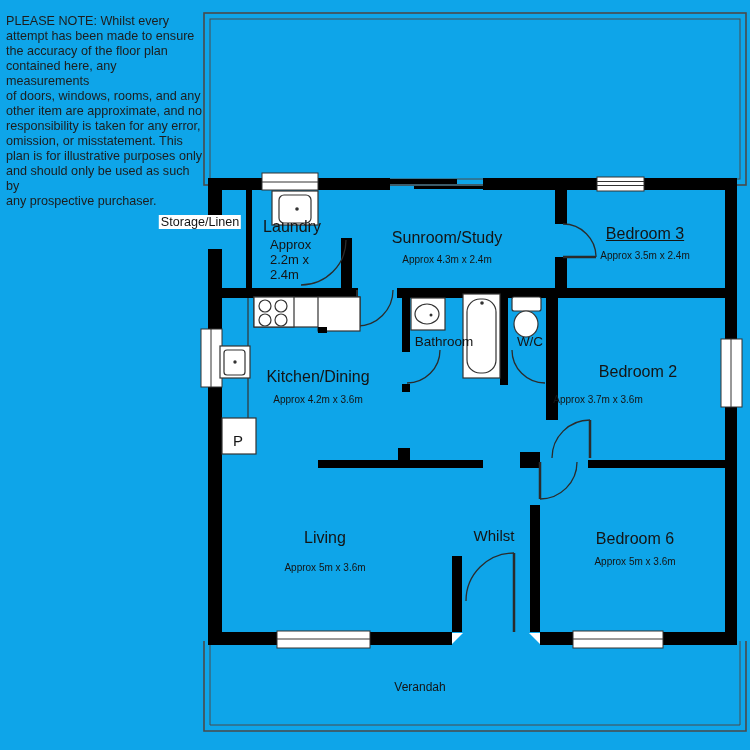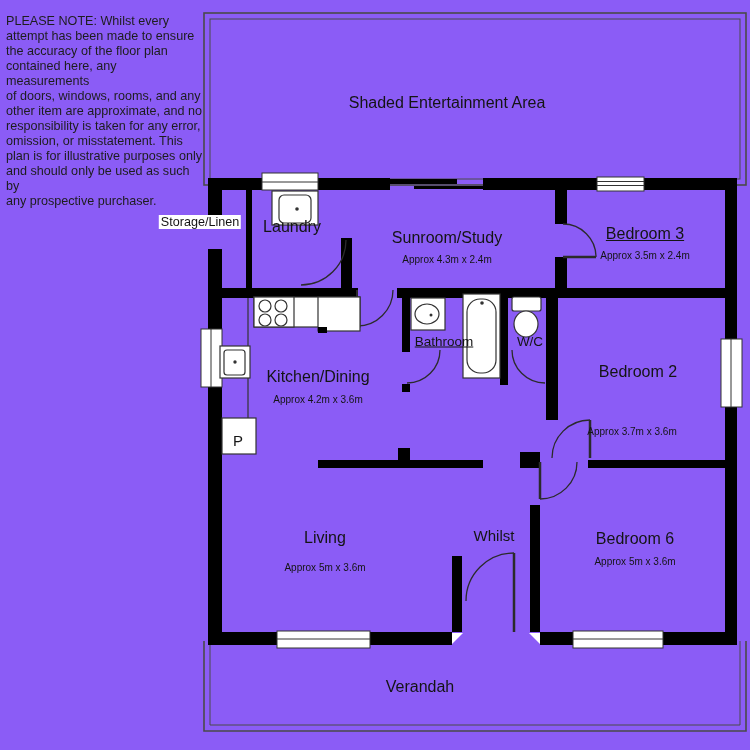--- a/index.html
+++ b/index.html
@@ -3,7 +3,7 @@
 <meta charset="utf-8">
 <style>
   html,body{margin:0;padding:0;background:#fff;}
-  #canvas{position:relative;width:750px;height:750px;background:#8b5cf6;overflow:hidden;
+  #canvas{position:relative;width:750px;height:750px;background:#0ea5e9;overflow:hidden;
           font-family:"Liberation Sans", sans-serif;color:#161616;}
   #plan-svg{position:absolute;left:0;top:0;z-index:1;}
   .lbl{position:absolute;transform:translate(-50%,-50%);white-space:nowrap;z-index:2;color:#141414;}

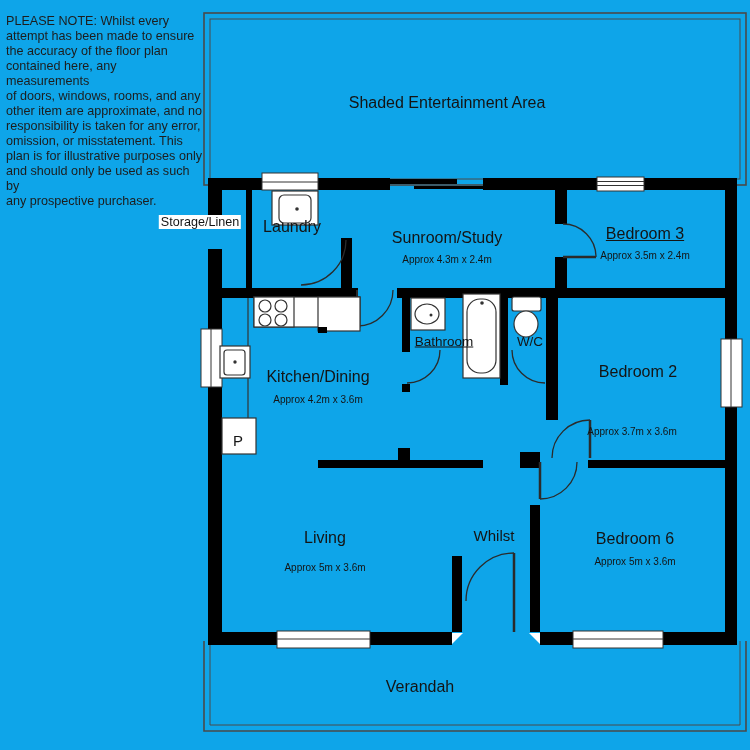--- a/index.html
+++ b/index.html
@@ -150,7 +150,6 @@
 and should only be used as such by
 any prospective purchaser.</div>
 
-  <div class="lbl name" style="left:447px;top:103px;">Shaded Entertainment Area</div>
   <div class="lbl" style="left:420px;top:687px;font-size:16px;">Verandah</div>
   <div class="lbl wallbg" style="left:200px;top:222px;font-size:12.6px;">Storage/Linen</div>
   <div class="lbl" style="left:238px;top:440px;font-size:15px;">P</div>

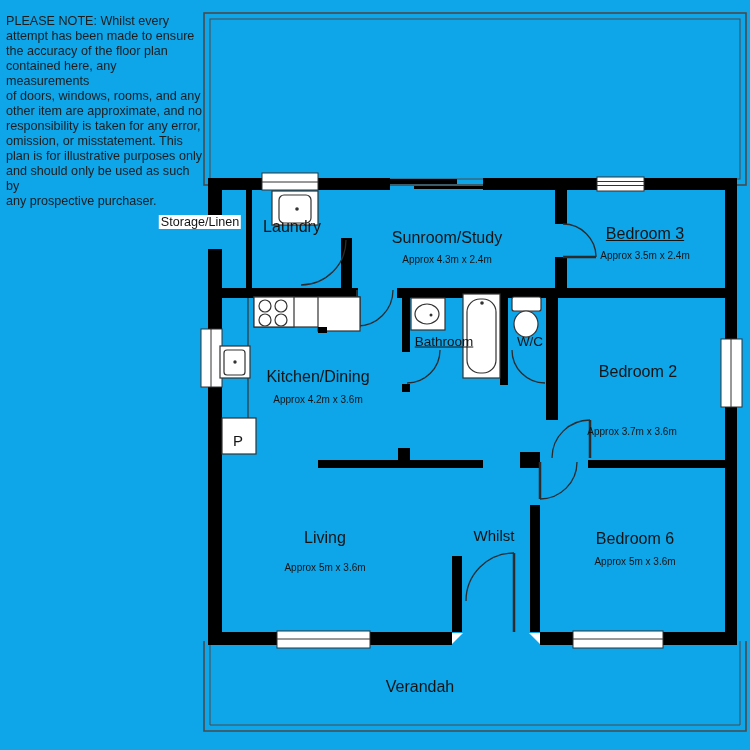--- a/index.html
+++ b/index.html
@@ -155,6 +155,7 @@
   <div class="lbl" style="left:238px;top:440px;font-size:15px;">P</div>
 
   <div class="lbl name" style="left:292px;top:227px;">Laundry</div>
+  <div class="dimsblock">Approx 2.2m x 2.4m</div>
 
   <div class="lbl name" style="left:447px;top:238px;">Sunroom/Study</div>
   <div class="lbl dims" style="left:447px;top:259px;">Approx 4.3m x 2.4m</div>

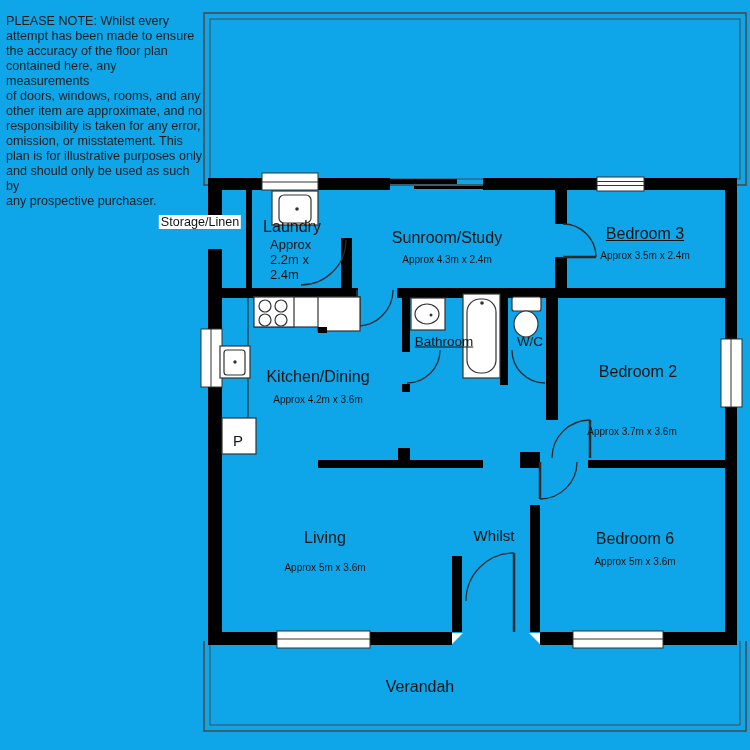--- a/index.html
+++ b/index.html
@@ -166,7 +166,7 @@
   <div class="lbl name" style="left:318px;top:377px;">Kitchen/Dining</div>
   <div class="lbl dims" style="left:318px;top:399px;">Approx 4.2m x 3.6m</div>
 
-  <div class="lbl small" style="left:444px;top:341px;text-decoration:underline;">Bathroom</div>
+  <div class="lbl small" style="left:444px;top:341px;">Bathroom</div>
   <div class="lbl small" style="left:530px;top:341px;">W/C</div>
 
   <div class="lbl name" style="left:638px;top:372px;">Bedroom 2</div>

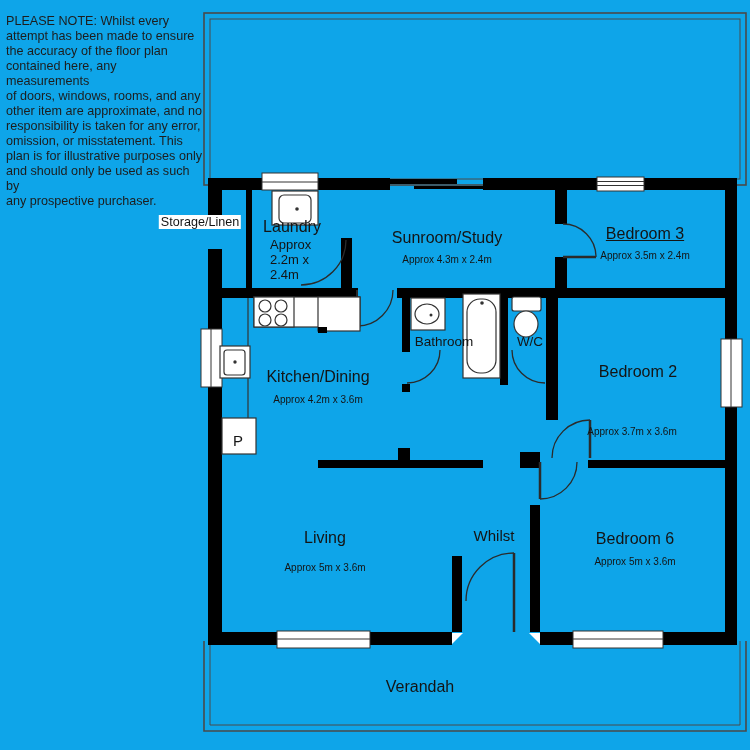--- a/index.html
+++ b/index.html
@@ -170,7 +170,7 @@
   <div class="lbl small" style="left:530px;top:341px;">W/C</div>
 
   <div class="lbl name" style="left:638px;top:372px;">Bedroom 2</div>
-  <div class="lbl dims" style="left:632px;top:399px;margin-top:32px;">Approx 3.7m x 3.6m</div>
+  <div class="lbl dims" style="left:598px;top:399px;">Approx 3.7m x 3.6m</div>
 
   <div class="lbl name" style="left:325px;top:538px;">Living</div>
   <div class="lbl dims" style="left:325px;top:567px;">Approx 5m x 3.6m</div>

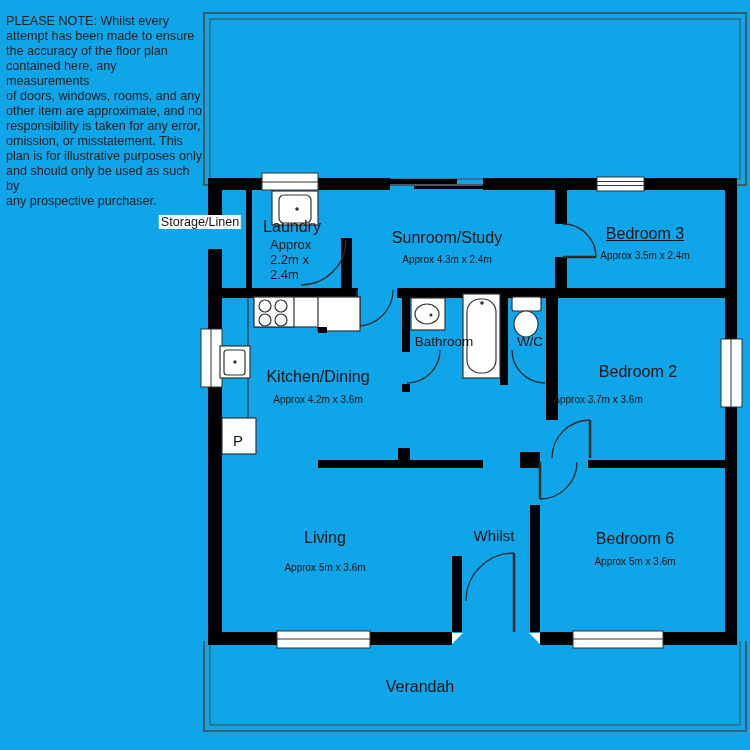--- a/index.html
+++ b/index.html
@@ -150,7 +150,7 @@
 and should only be used as such by
 any prospective purchaser.</div>
 
-  <div class="lbl" style="left:420px;top:687px;font-size:16px;">Verandah</div>
+  <div class="lbl" style="left:420px;top:687px;font-size:12px;">Verandah</div>
   <div class="lbl wallbg" style="left:200px;top:222px;font-size:12.6px;">Storage/Linen</div>
   <div class="lbl" style="left:238px;top:440px;font-size:15px;">P</div>
 

